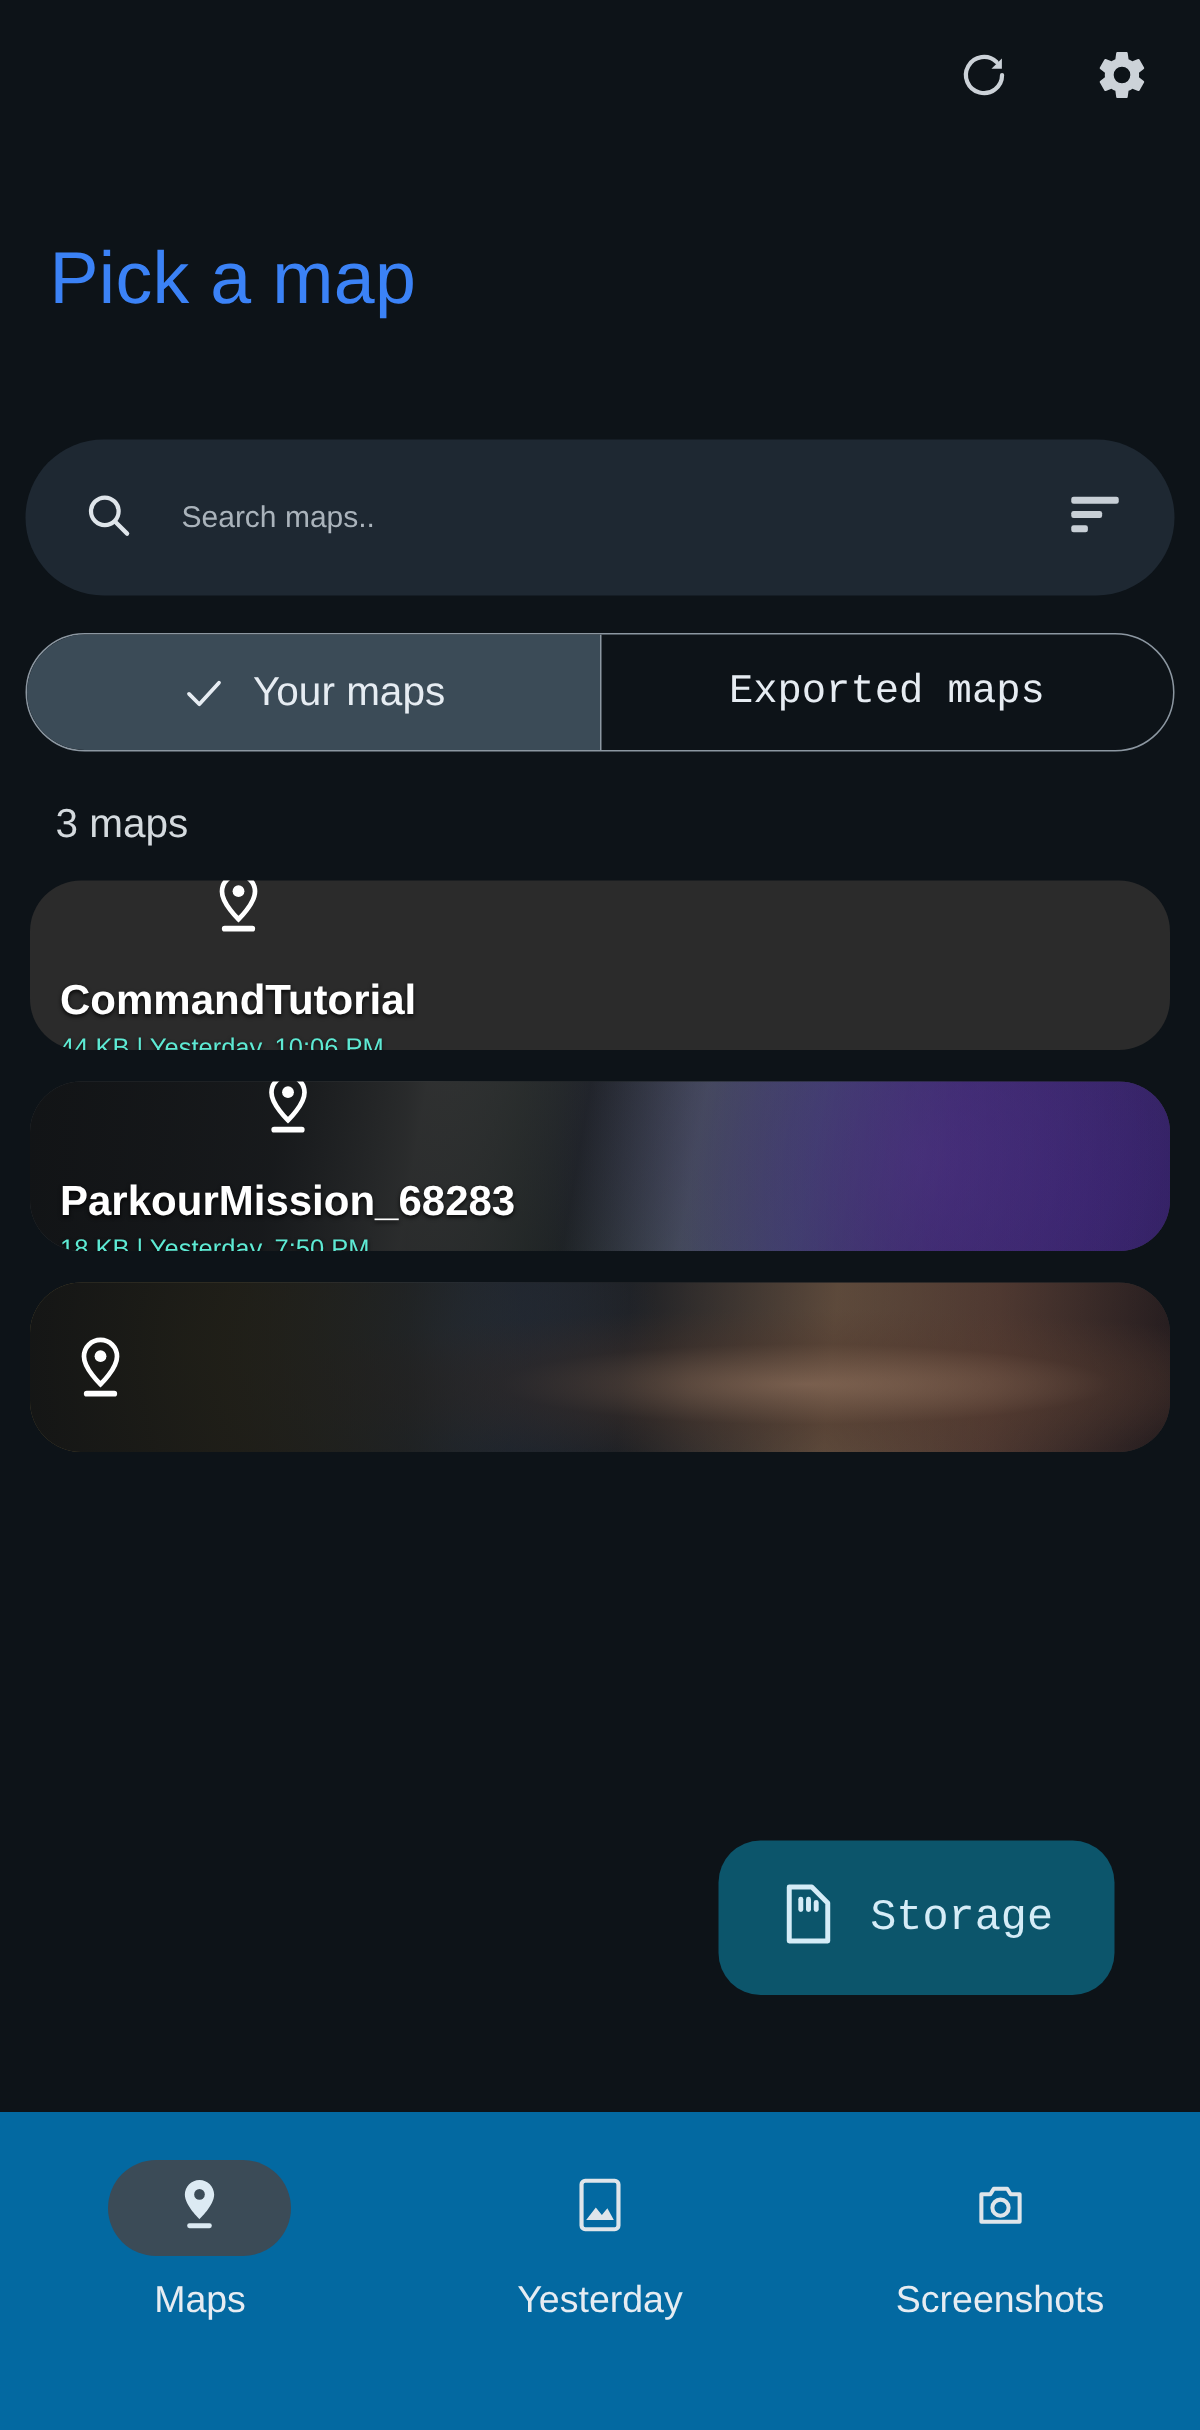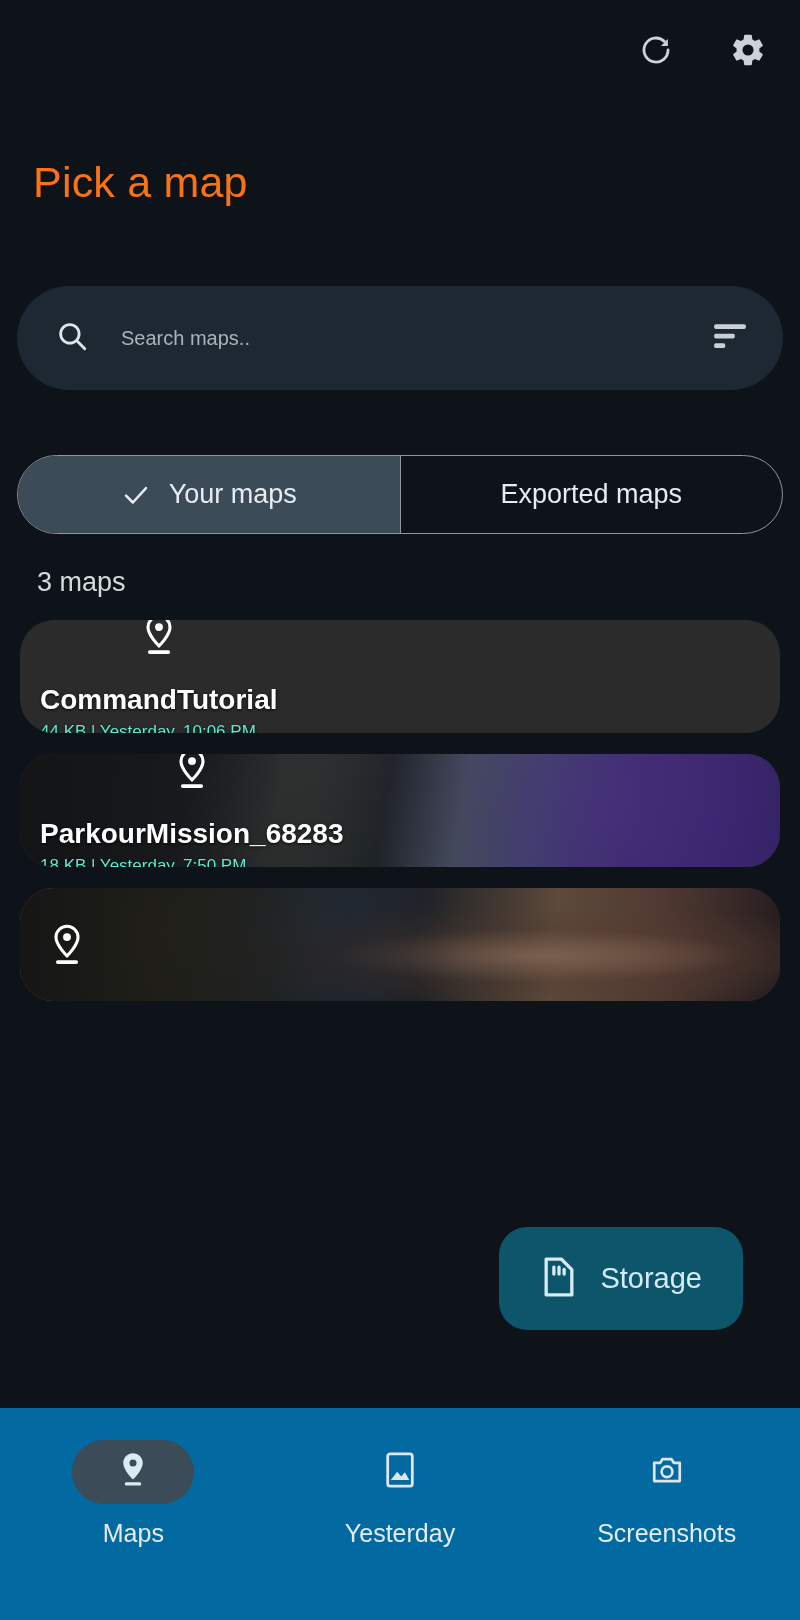--- a/index.html
+++ b/index.html
@@ -38,9 +38,9 @@
 
   
   .page-title {
-    font-size: 43px;
+    font-size: 49px;
     font-weight: 400;
-    color: #f97316;
+    color: #3b82f6;
     letter-spacing: 0.2px;
     padding: 58px 0 0 33px;
     flex: 0 0 auto;

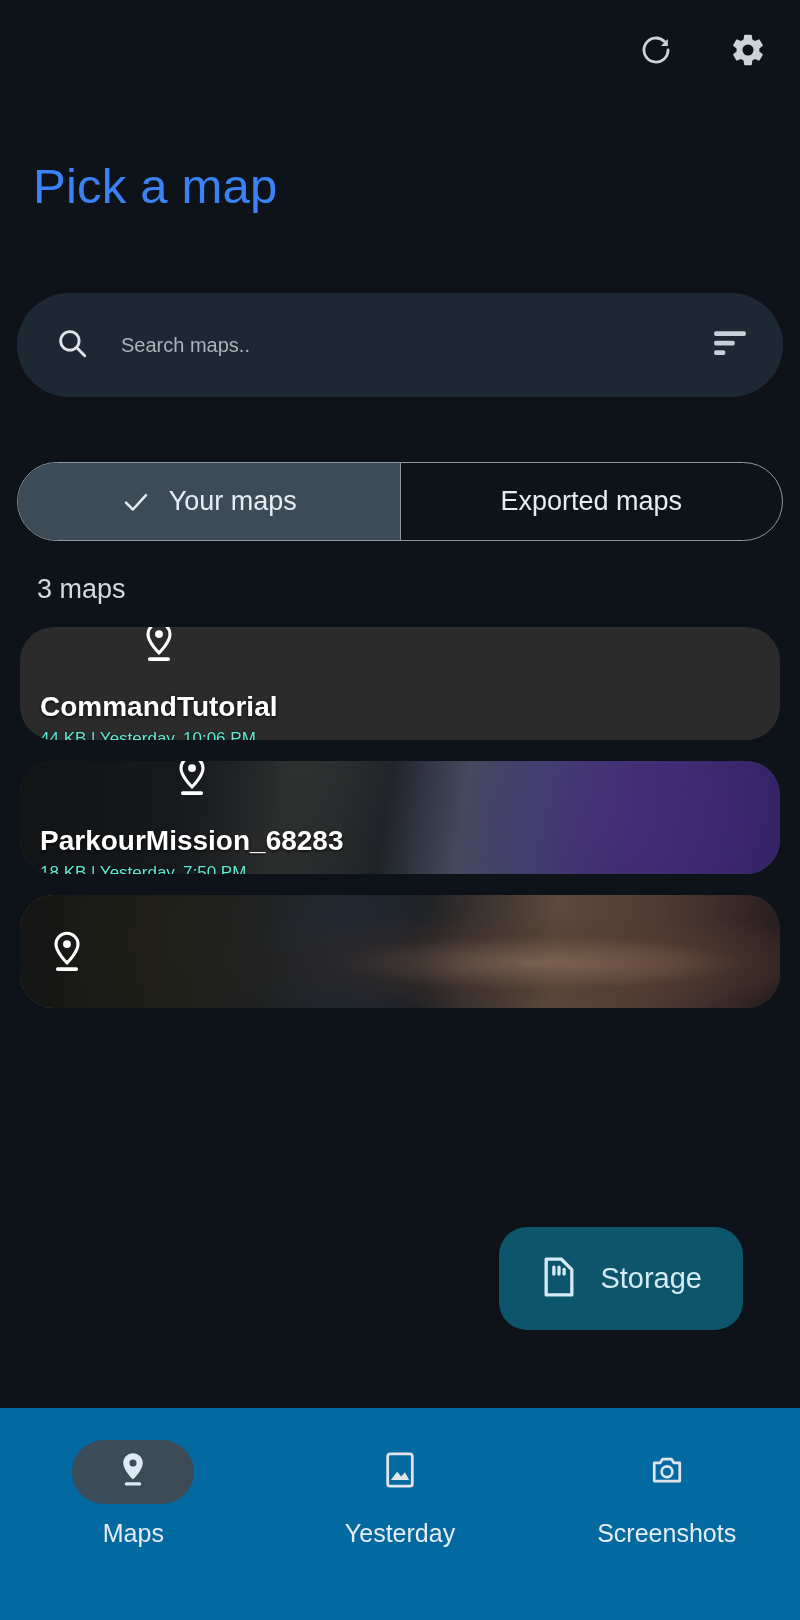--- a/index.html
+++ b/index.html
@@ -71,7 +71,7 @@
 
   
   .segmented {
-    margin: 65px 17px 0 17px;
+    margin: 25px 17px 0 17px;
     height: 79px;
     display: flex;
     border: 1px solid #8c97a1;

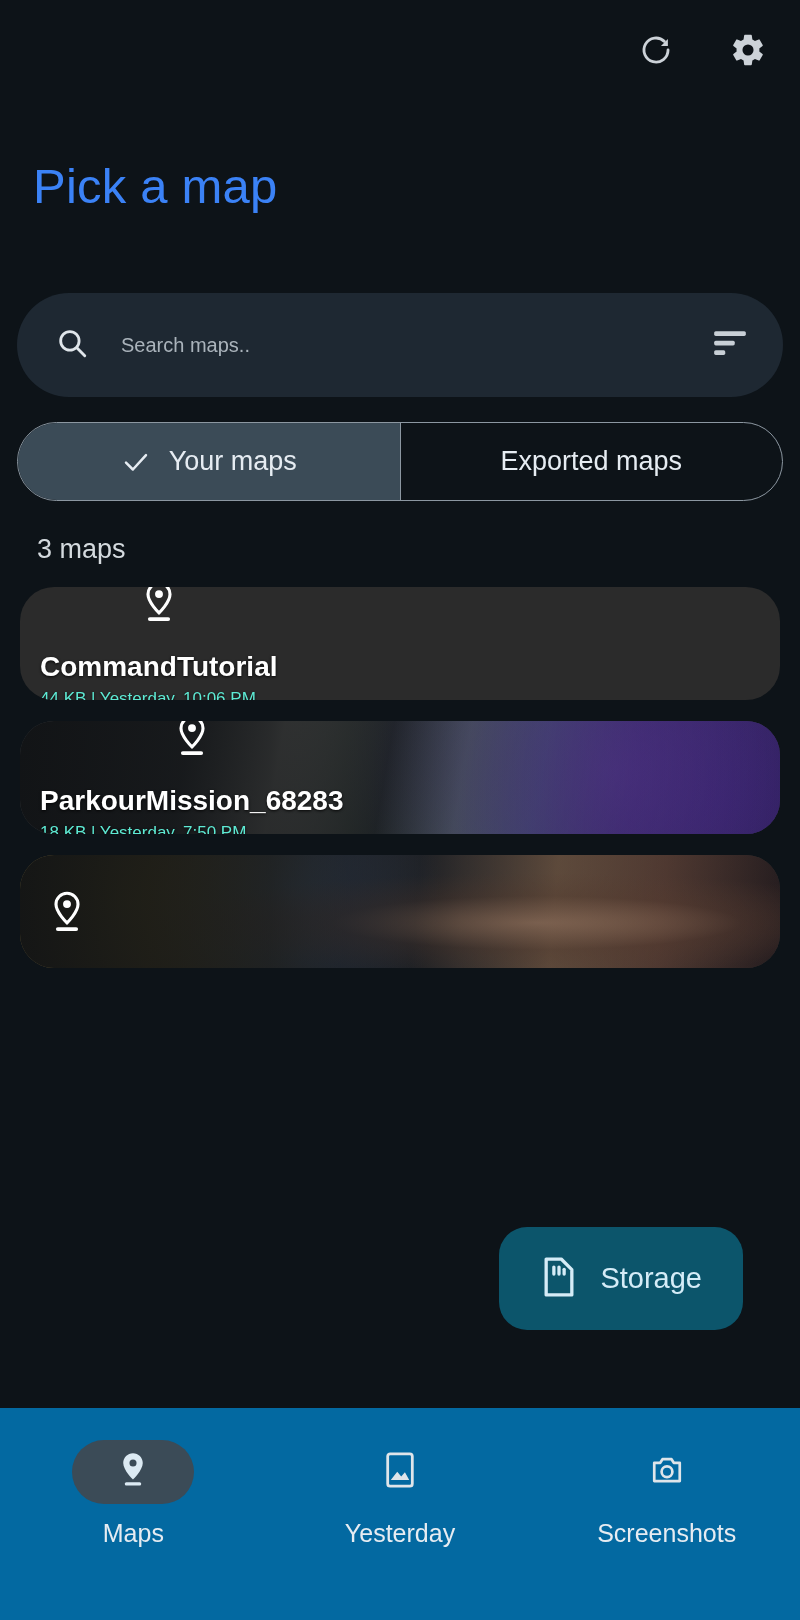--- a/index.html
+++ b/index.html
@@ -91,7 +91,7 @@
     background: transparent;
   }
   .seg.active { background: #3b4b57; }
-  .seg + .seg { border-left: 1px solid #8c97a1; }
+  .seg + .seg { border-left: 1px solid #8c97a1; font-family: Liberation Mono, monospace; }
   .seg-check { display: flex; align-items: center; }
 
   

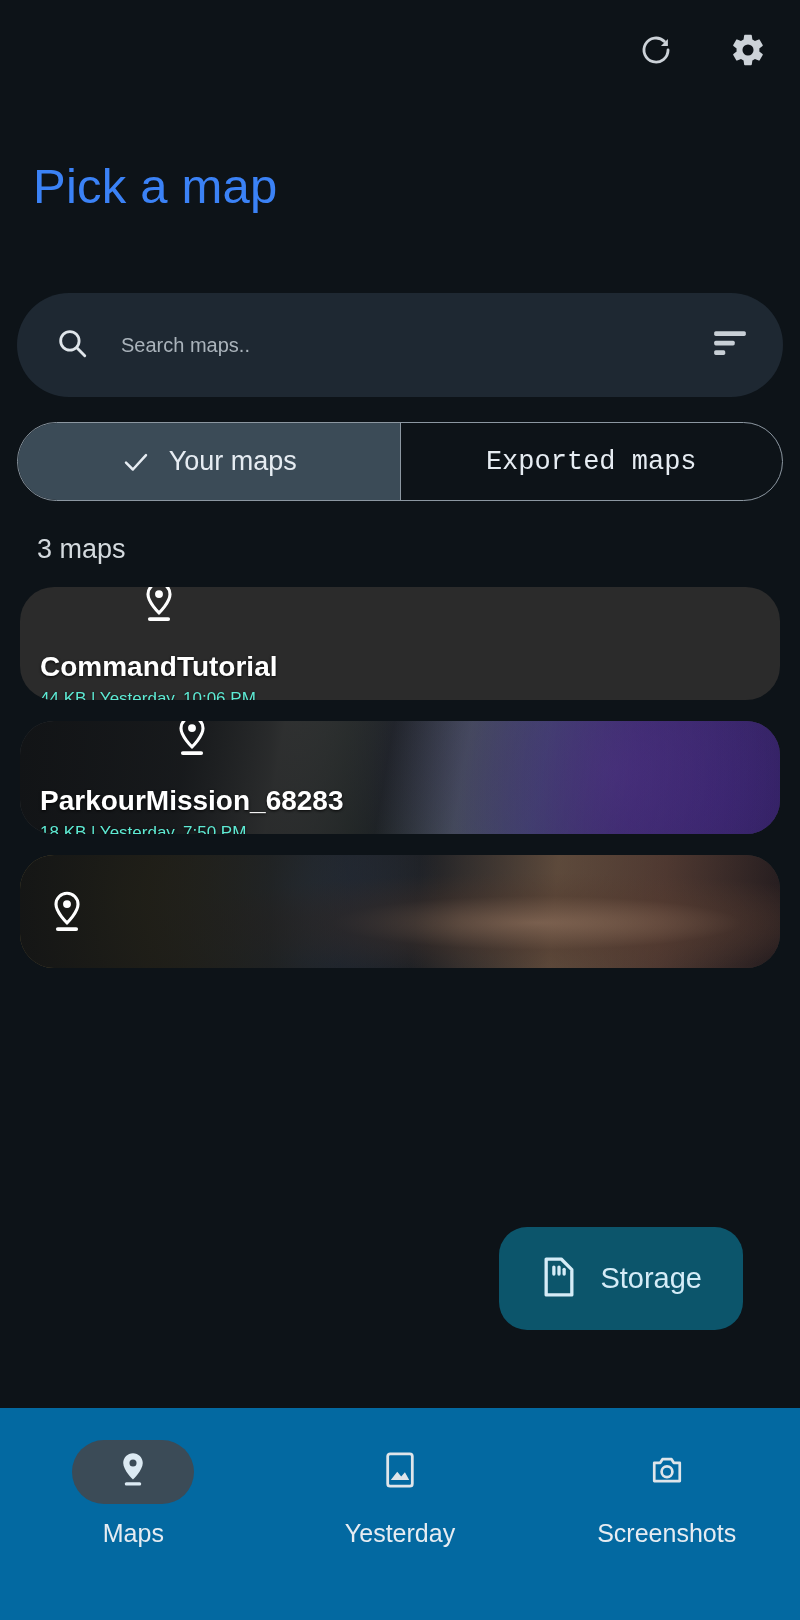--- a/index.html
+++ b/index.html
@@ -183,6 +183,7 @@
     gap: 22px;
     padding: 0 41px;
     cursor: pointer;
+    font-family: Liberation Mono, monospace;
   }
   .fab-label {
     font-size: 29px;

